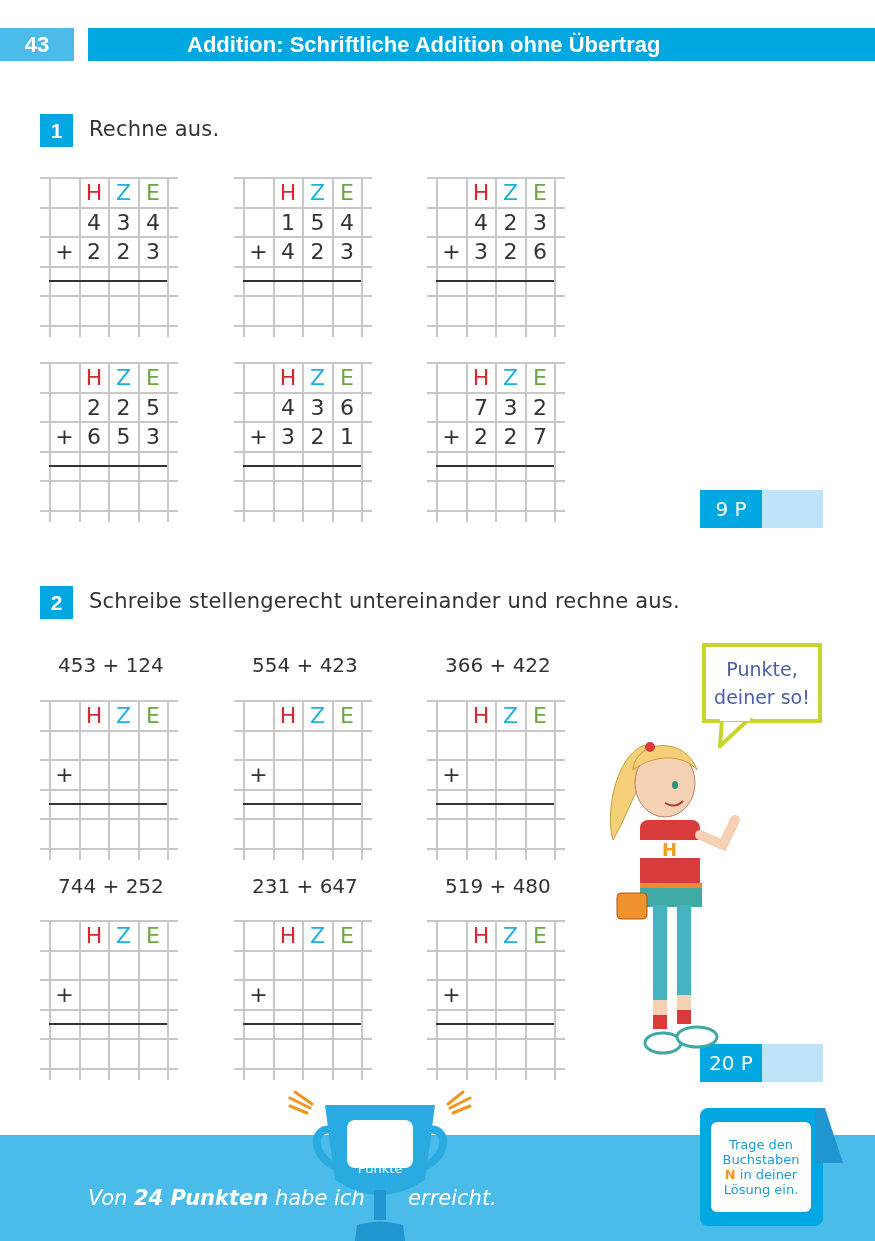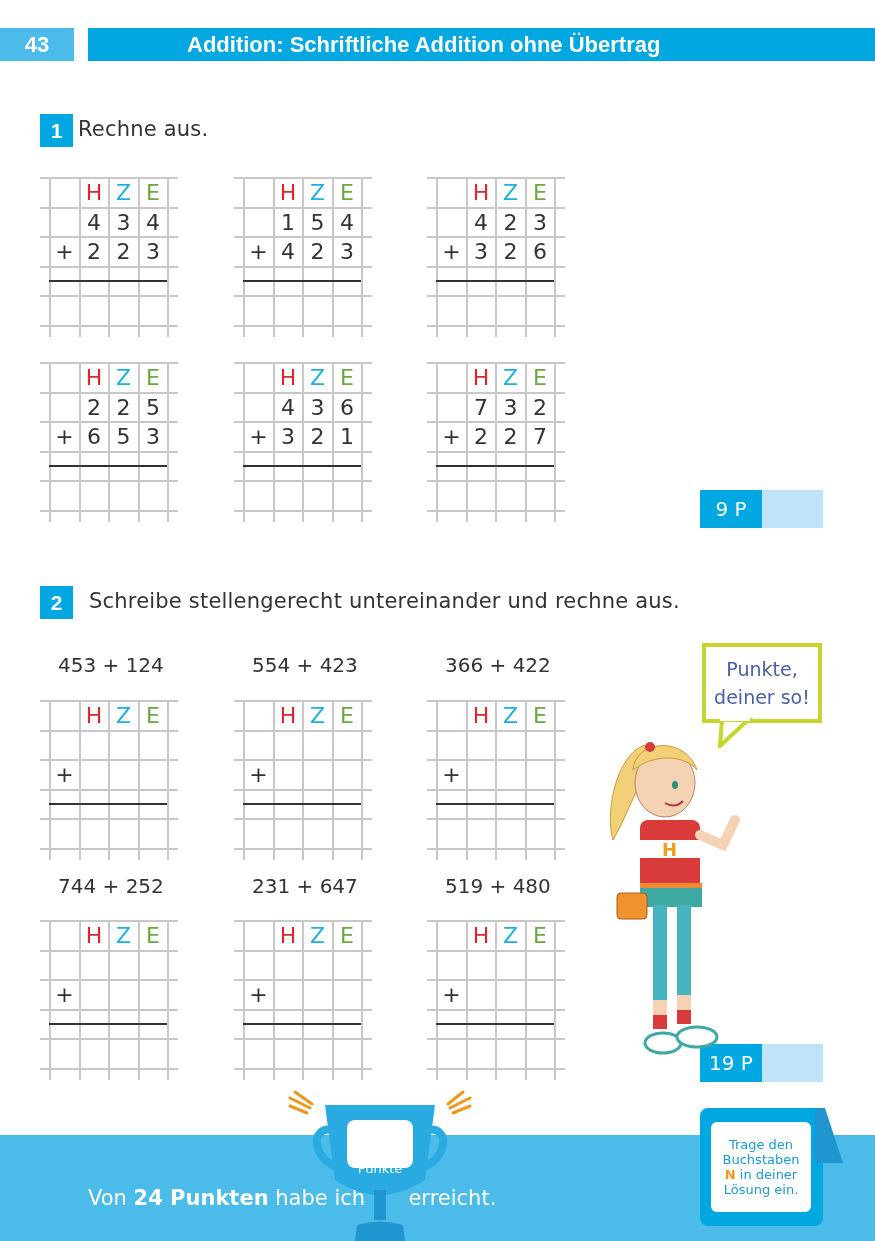--- a/index.html
+++ b/index.html
@@ -51,7 +51,7 @@
   </div>
 
 <div class="abs task-num" style="left:40px;top:114px;">1</div>
-<div class="abs task-text" style="left:78px;top:117px;">Rechne aus.</div>
+<div class="abs task-text" style="left:89px;top:117px;">Rechne aus.</div>
 
 <div id="task1-grids">
     <div class="grid" style="left: 40px; top: 177px;">

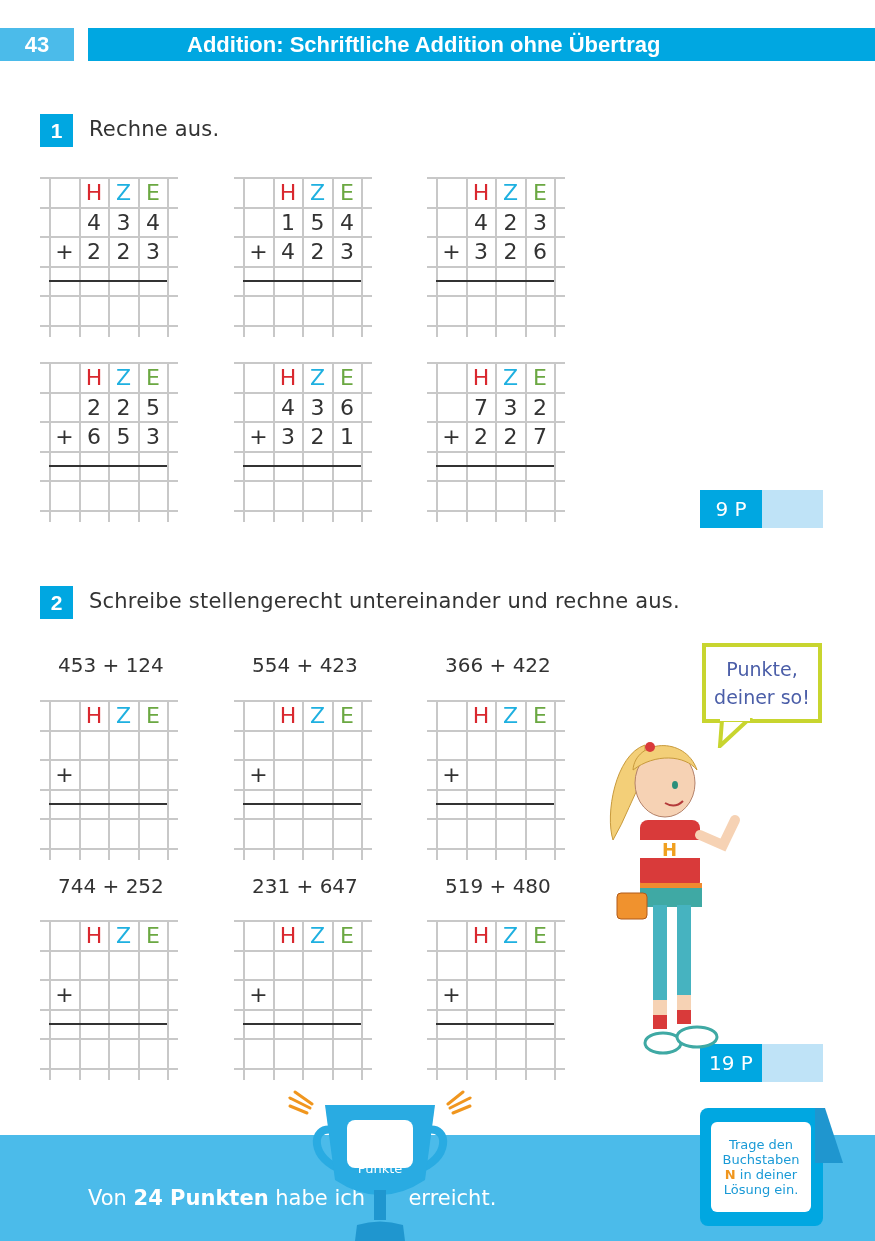--- a/index.html
+++ b/index.html
@@ -398,7 +398,7 @@
   </div>
 
 <div class="abs points" style="left:700px;top:1044px;width:123px;">
-  <div class="pdark">19 P</div>
+  <div class="pdark">20 P</div>
   <div class="plight"></div>
 </div>
 

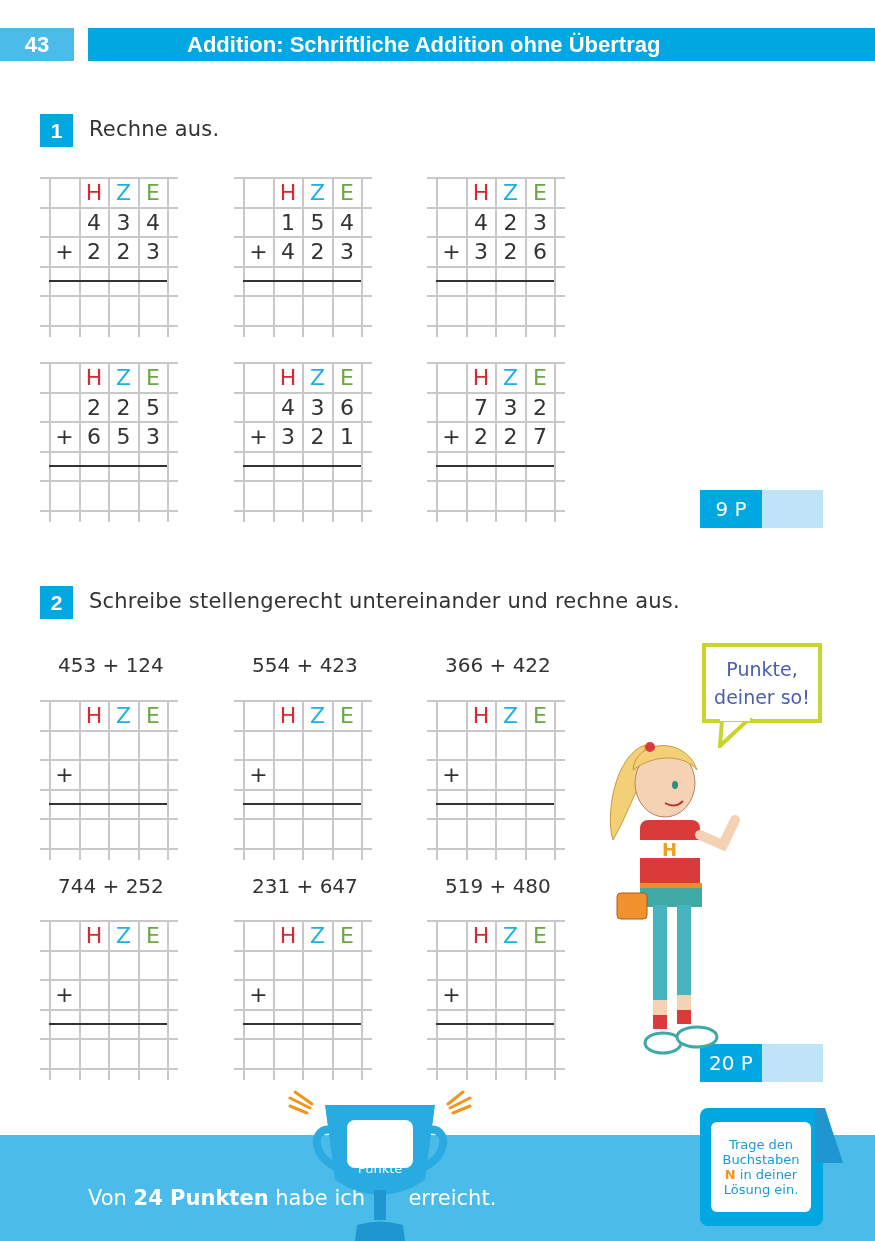--- a/index.html
+++ b/index.html
@@ -34,7 +34,7 @@
             box-sizing:border-box; display:flex; flex-direction:column; align-items:center;
             justify-content:center; color:#4b5ea8; font-size:19px; line-height:28px; }
   .footer { left:0; top:1135px; width:875px; height:106px; background:#4bbbea; }
-  .footer-text { left:88px; top:1186px; color:#fff; font-size:21px; }
+  .footer-text { left:88px; top:1186px; color:#fff; font-size:21px;font-style:italic; }
   .footer-text b { font-weight:bold; }
   .note-box { left:700px; top:1108px; width:123px; height:118px; background:#00a7e1; border-radius:8px; }
   .note-inner { left:711px; top:1122px; width:100px; height:90px; background:#fff; border-radius:6px;

